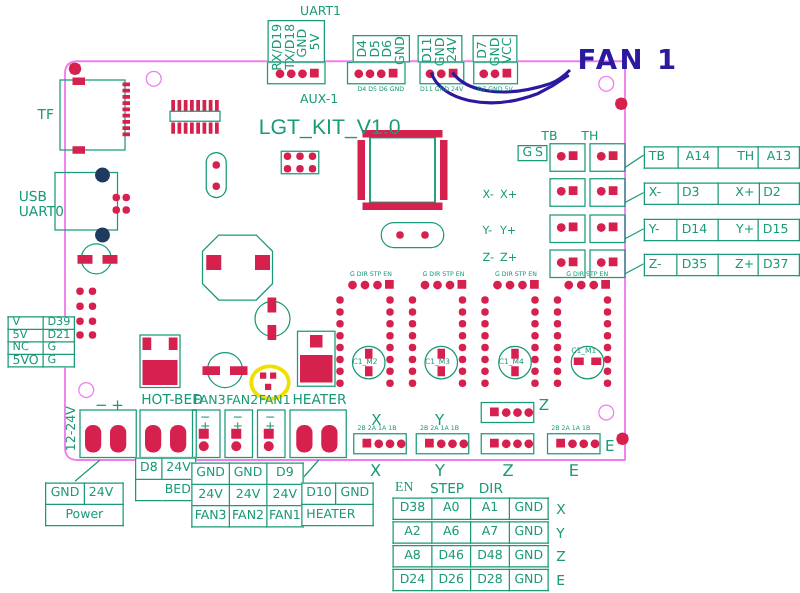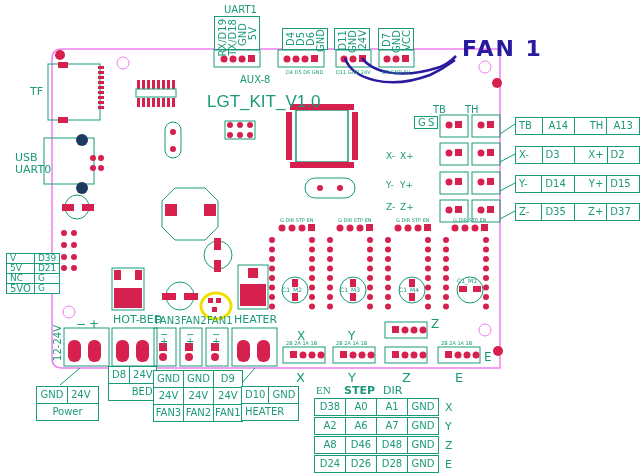--- a/index.html
+++ b/index.html
@@ -363,7 +363,7 @@
 <div class="lbl" style="left:15px;top:164px;font-size:11px;">UART0</div>
 <div class="lbl vtxt" style="left:53px;top:325px;font-size:10px;">12-24V</div>
 
-<div class="lbl" style="left:224px;top:5px;">UART1</div>
+<div class="lbl" style="left:240px;top:5px;">UART1</div>
 <div class="box" style="left:214px;top:16px;width:44px;height:32px;">
   <div class="lbl vtxt" style="left:3px;top:2px;">RX/D19</div>
   <div class="lbl vtxt" style="left:13px;top:2px;">TX/D18</div>

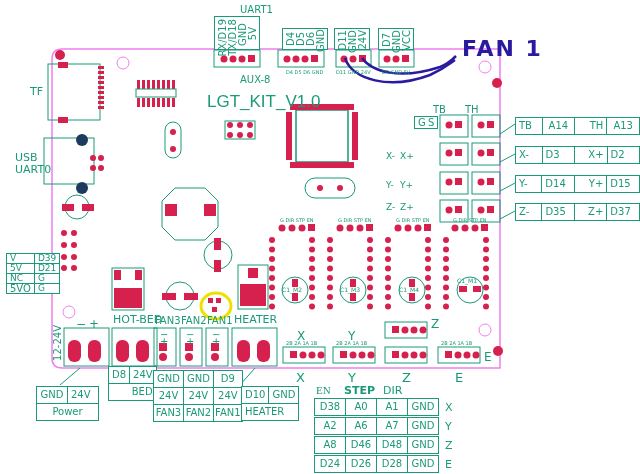--- a/index.html
+++ b/index.html
@@ -370,7 +370,7 @@
   <div class="lbl vtxt" style="left:23px;top:6px;">GND</div>
   <div class="lbl vtxt" style="left:33px;top:10px;">5V</div>
 </div>
-<div class="lbl" style="left:240px;top:75px;">AUX-8</div>
+<div class="lbl" style="left:240px;top:75px;">AUX-1</div>
 
 <div class="box" style="left:282px;top:28px;width:44px;height:20px;">
   <div class="lbl vtxt" style="left:3px;top:3px;">D4</div>

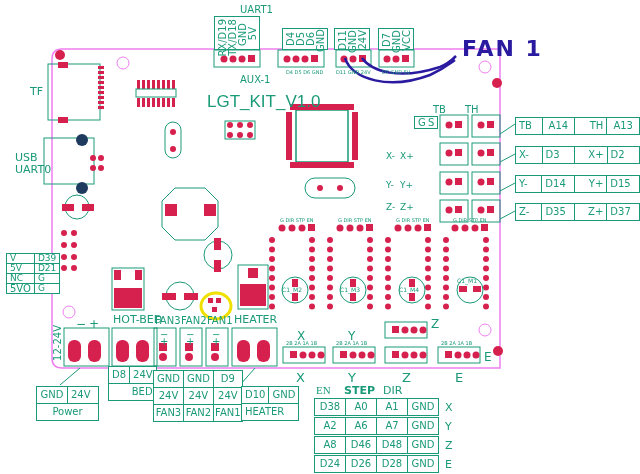--- a/index.html
+++ b/index.html
@@ -558,7 +558,7 @@
   </table>
 
 <div class="lbl" style="left:316px;top:385px;font-size:11px;font-family:Liberation Serif, serif;">EN</div>
-<div class="lbl" style="left:344px;top:385px;font-size:11px;font-weight:bold;">STEP</div>
+<div class="lbl" style="left:344px;top:385px;font-size:11px;">STEP</div>
 <div class="lbl" style="left:383px;top:385px;font-size:11px;">DIR</div>
 
 <table class="pin" style="left:314px;top:398px;">

